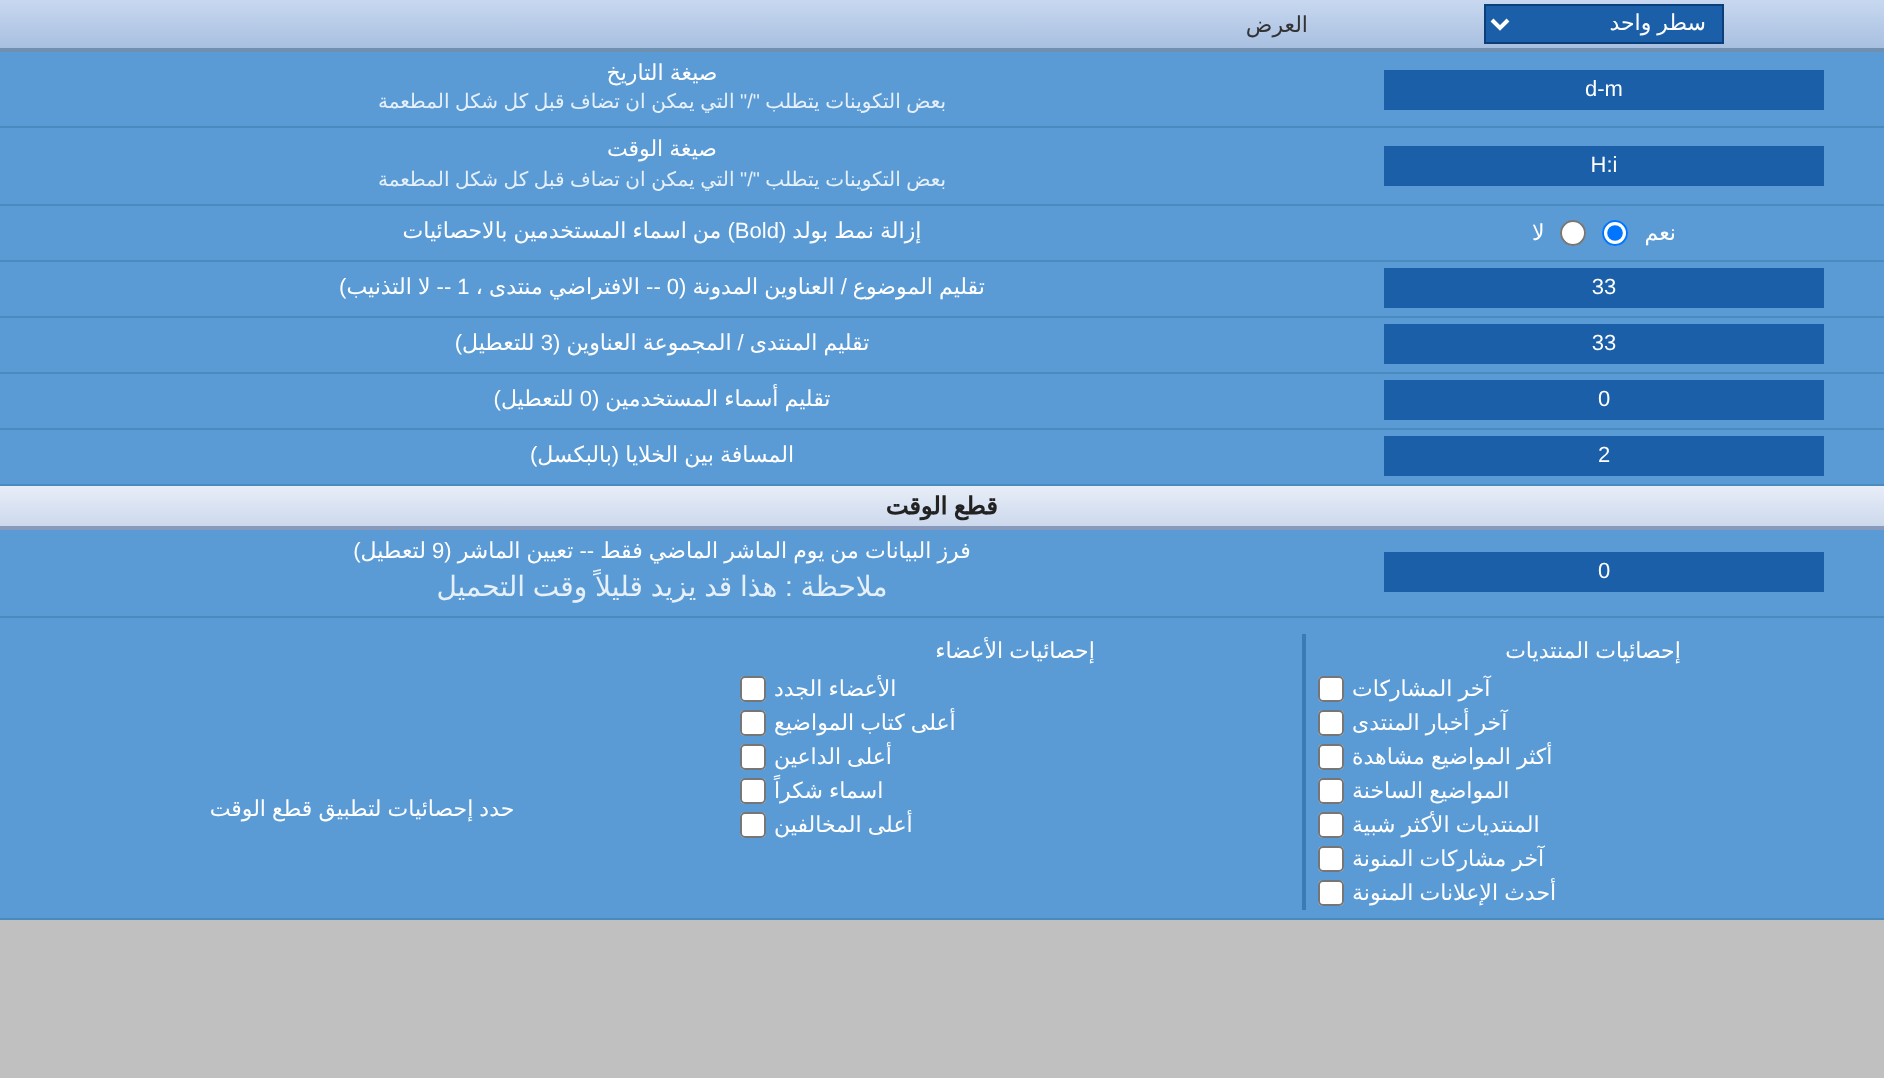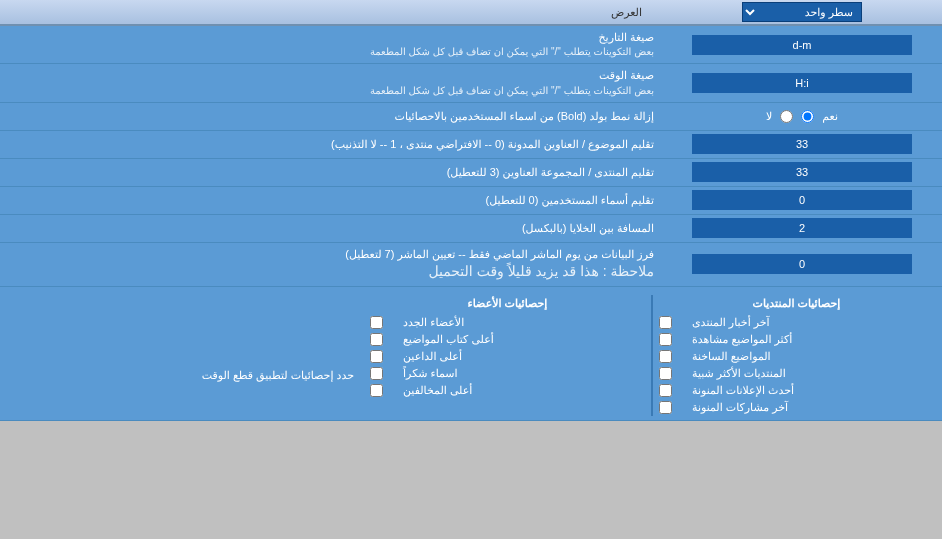--- a/index.html
+++ b/index.html
@@ -61,7 +61,7 @@
     .top-label {
       flex: 1;
       text-align: right;
-      padding: 4px 20px;
+      padding: 4px 8px;
       color: #333;
       font-size: 11px;
     }

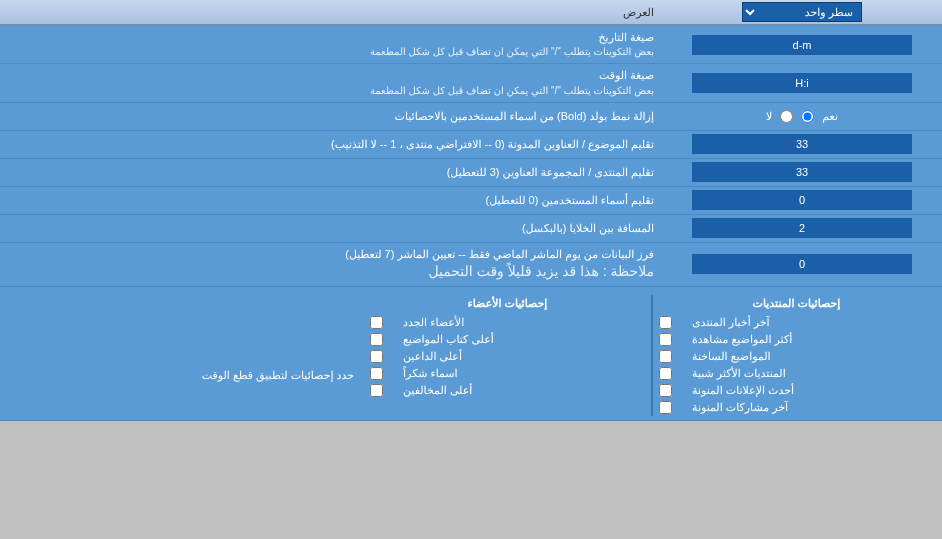--- a/index.html
+++ b/index.html
@@ -27,7 +27,7 @@
       flex: 1;
       padding: 4px 8px;
       color: #fff;
-      text-align: right;
+      text-align: center;
       font-size: 11px;
       line-height: 1.4;
     }

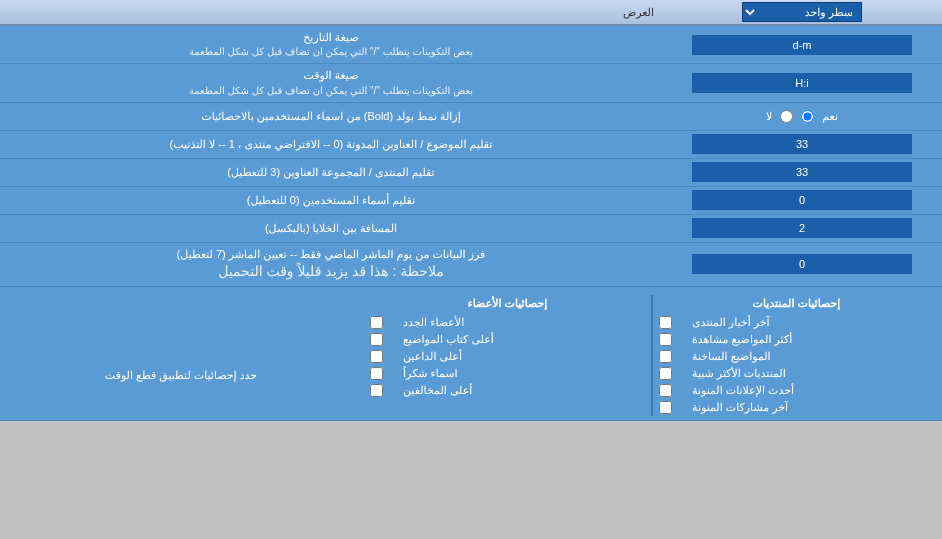--- a/index.html
+++ b/index.html
@@ -198,6 +198,9 @@
     <div class="row-label">المسافة بين الخلايا (بالبكسل)</div>
   </div>
 
+  <div class="row section-title-row">
+    <div class="section-title">قطع الوقت</div>
+  </div>
 
   <div class="row">
     <div class="row-input">

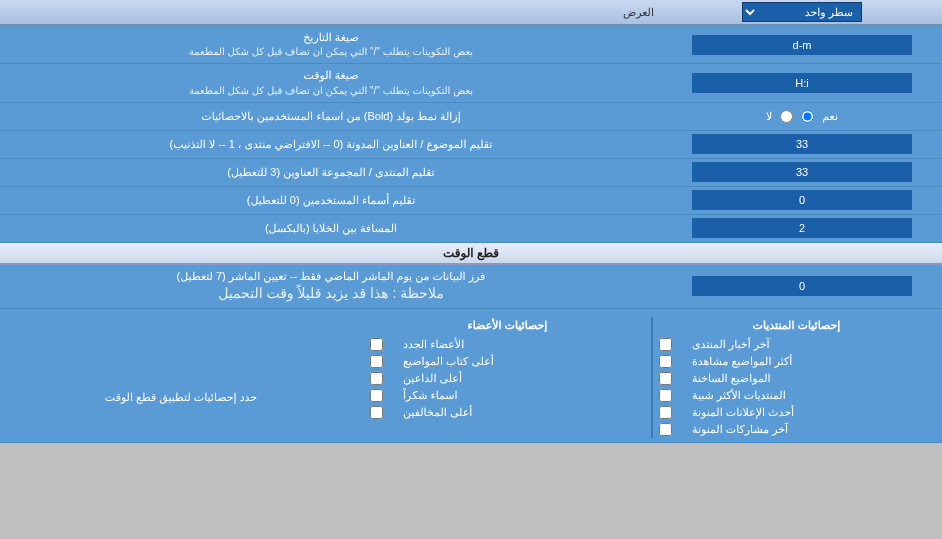--- a/index.html
+++ b/index.html
@@ -207,7 +207,7 @@
       <input class="input-field" type="text" value="0" style="">
     </div>
     <div class="row-label">
-      <div>فرز البيانات من يوم الماشر الماضي فقط -- تعيين الماشر (7 لتعطيل)</div>
+      <div>فرز البيانات من يوم الماشر الماضي فقط -- تعيين الماشر (9 لتعطيل)</div>
       <div style="font-size:14px; opacity:0.85;">ملاحظة : هذا قد يزيد قليلاً وقت التحميل</div>
     </div>
   </div>

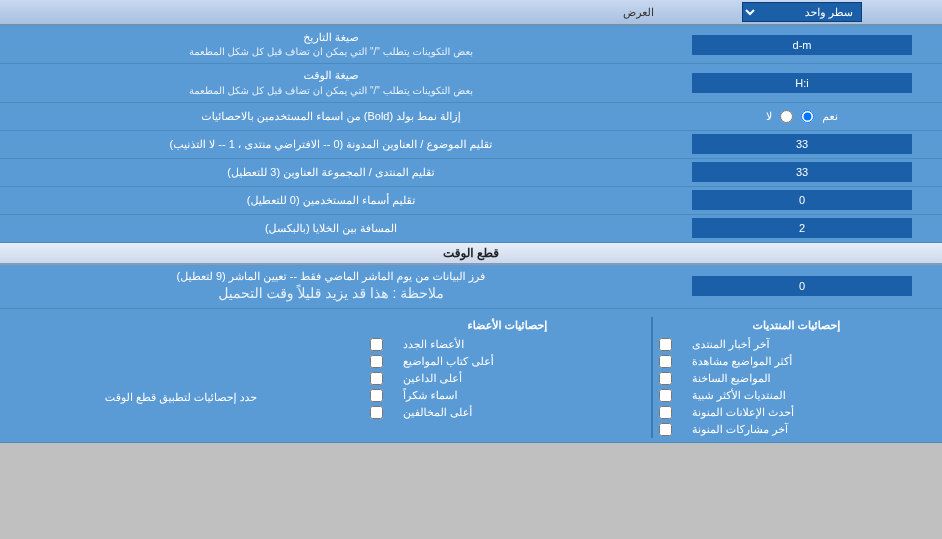--- a/index.html
+++ b/index.html
@@ -104,7 +104,7 @@
 
     .stats-col-header {
       color: #fff;
-      font-weight: bold;
+      font-weight: normal;
       font-size: 11px;
       text-align: center;
       padding: 2px 0 4px 0;

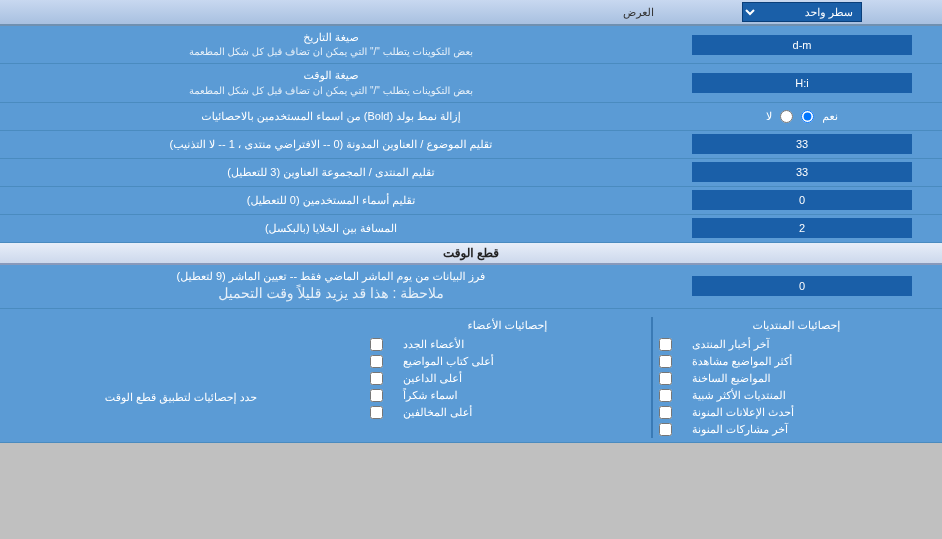--- a/index.html
+++ b/index.html
@@ -113,7 +113,7 @@
     .stats-item {
       display: flex;
       align-items: flex-end;
-      gap: 20px;
+      gap: 4px;
       padding: 2px 0;
       color: #fff;
       font-size: 11px;

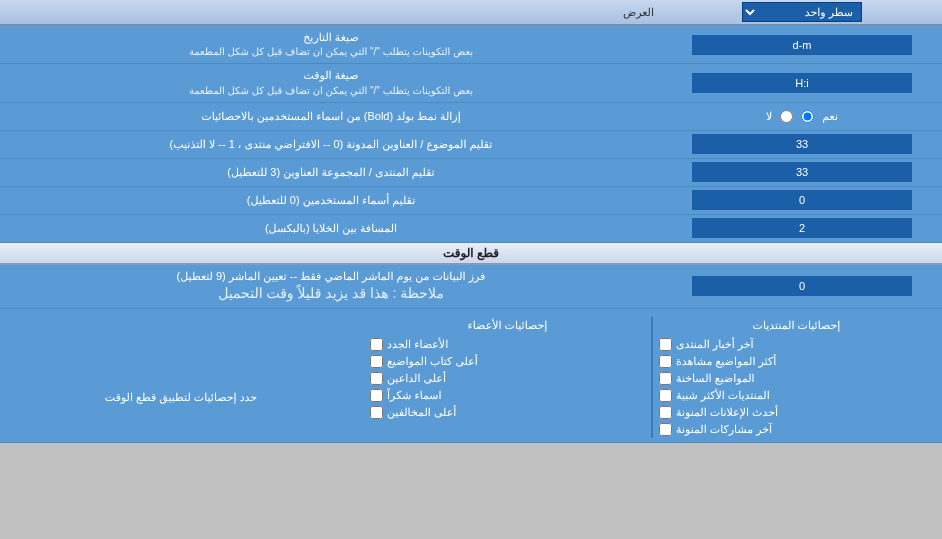--- a/index.html
+++ b/index.html
@@ -219,6 +219,10 @@
       <div style="flex:1;">
         <div class="stats-col-header">إحصائيات المنتديات</div>
         <div class="stats-item">
+          <span>آخر المشاركات</span>
+          <input type="checkbox" style="">
+        </div>
+        <div class="stats-item">
           <span>آخر أخبار المنتدى</span>
           <input type="checkbox" style="">
         </div>

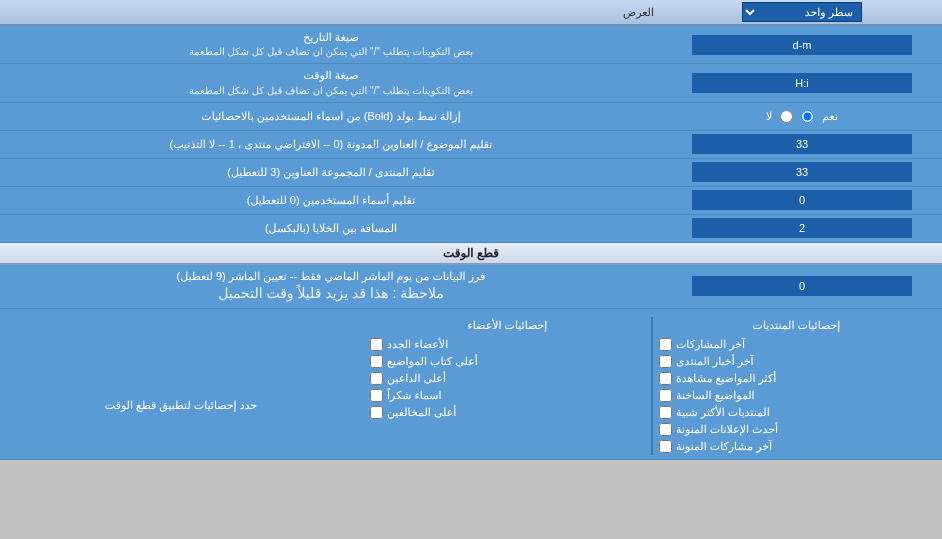--- a/index.html
+++ b/index.html
@@ -239,11 +239,11 @@
           <input type="checkbox" style="">
         </div>
         <div class="stats-item">
+          <span>آخر مشاركات المنونة</span>
+          <input type="checkbox" style="">
+        </div>
+        <div class="stats-item">
           <span>أحدث الإعلانات المنونة</span>
-          <input type="checkbox" style="">
-        </div>
-        <div class="stats-item">
-          <span>آخر مشاركات المنونة</span>
           <input type="checkbox" style="">
         </div>
       </div>

